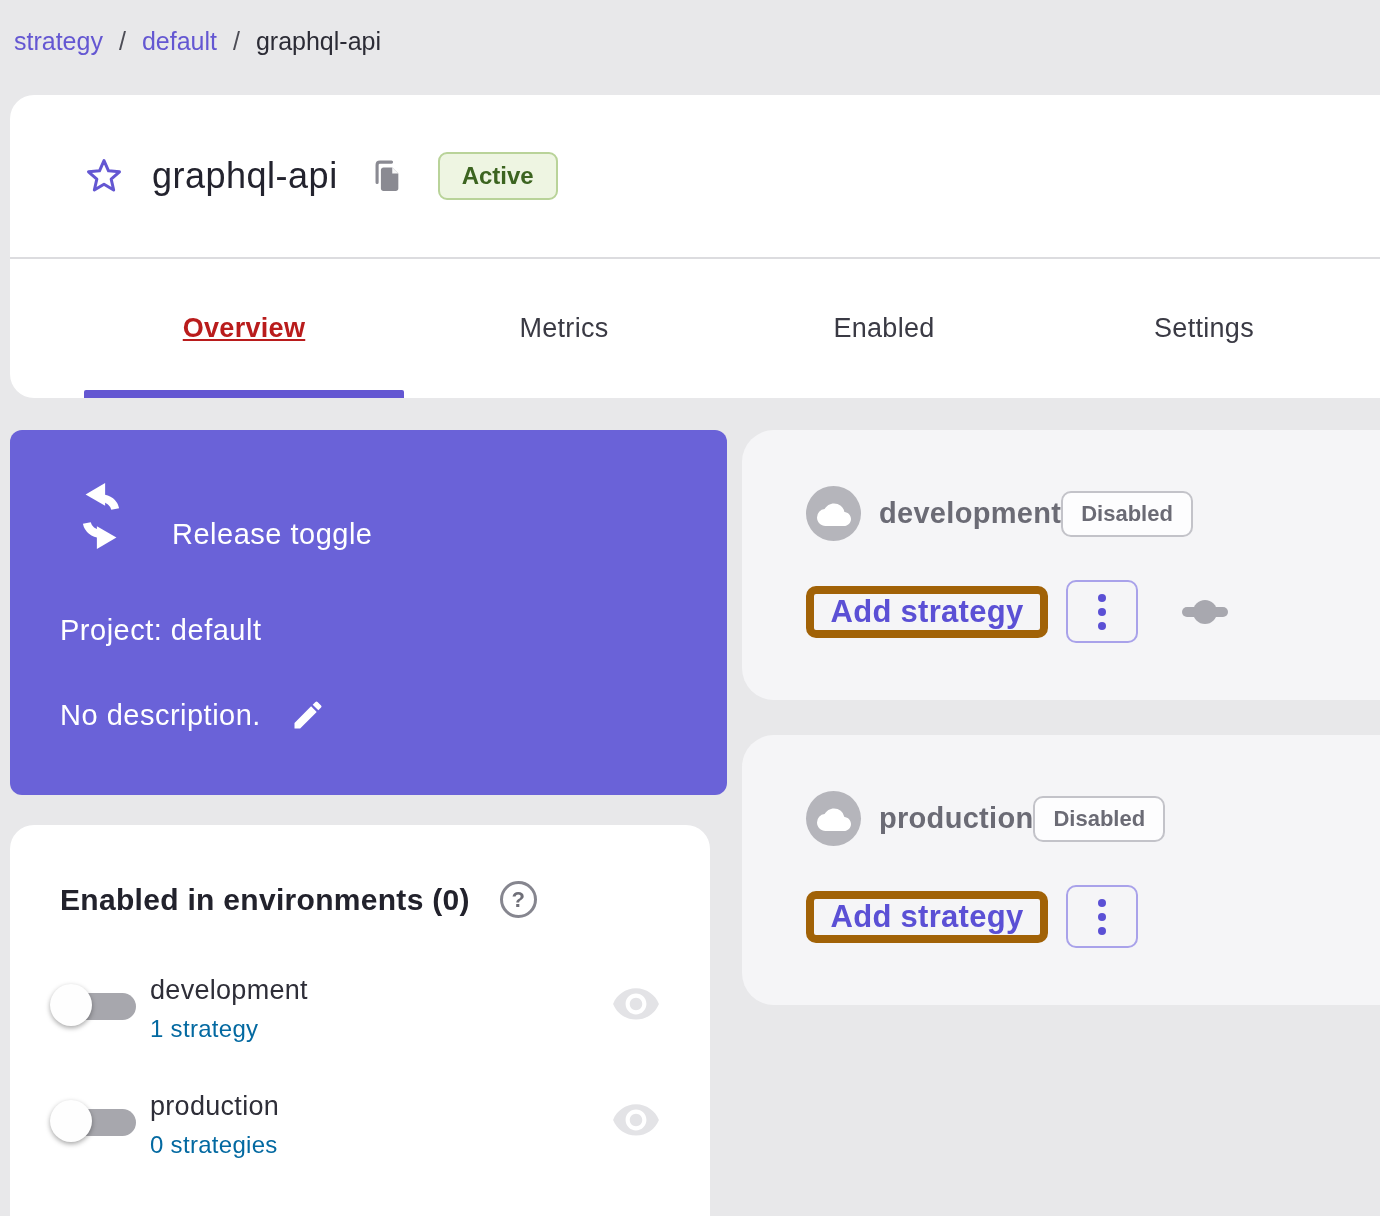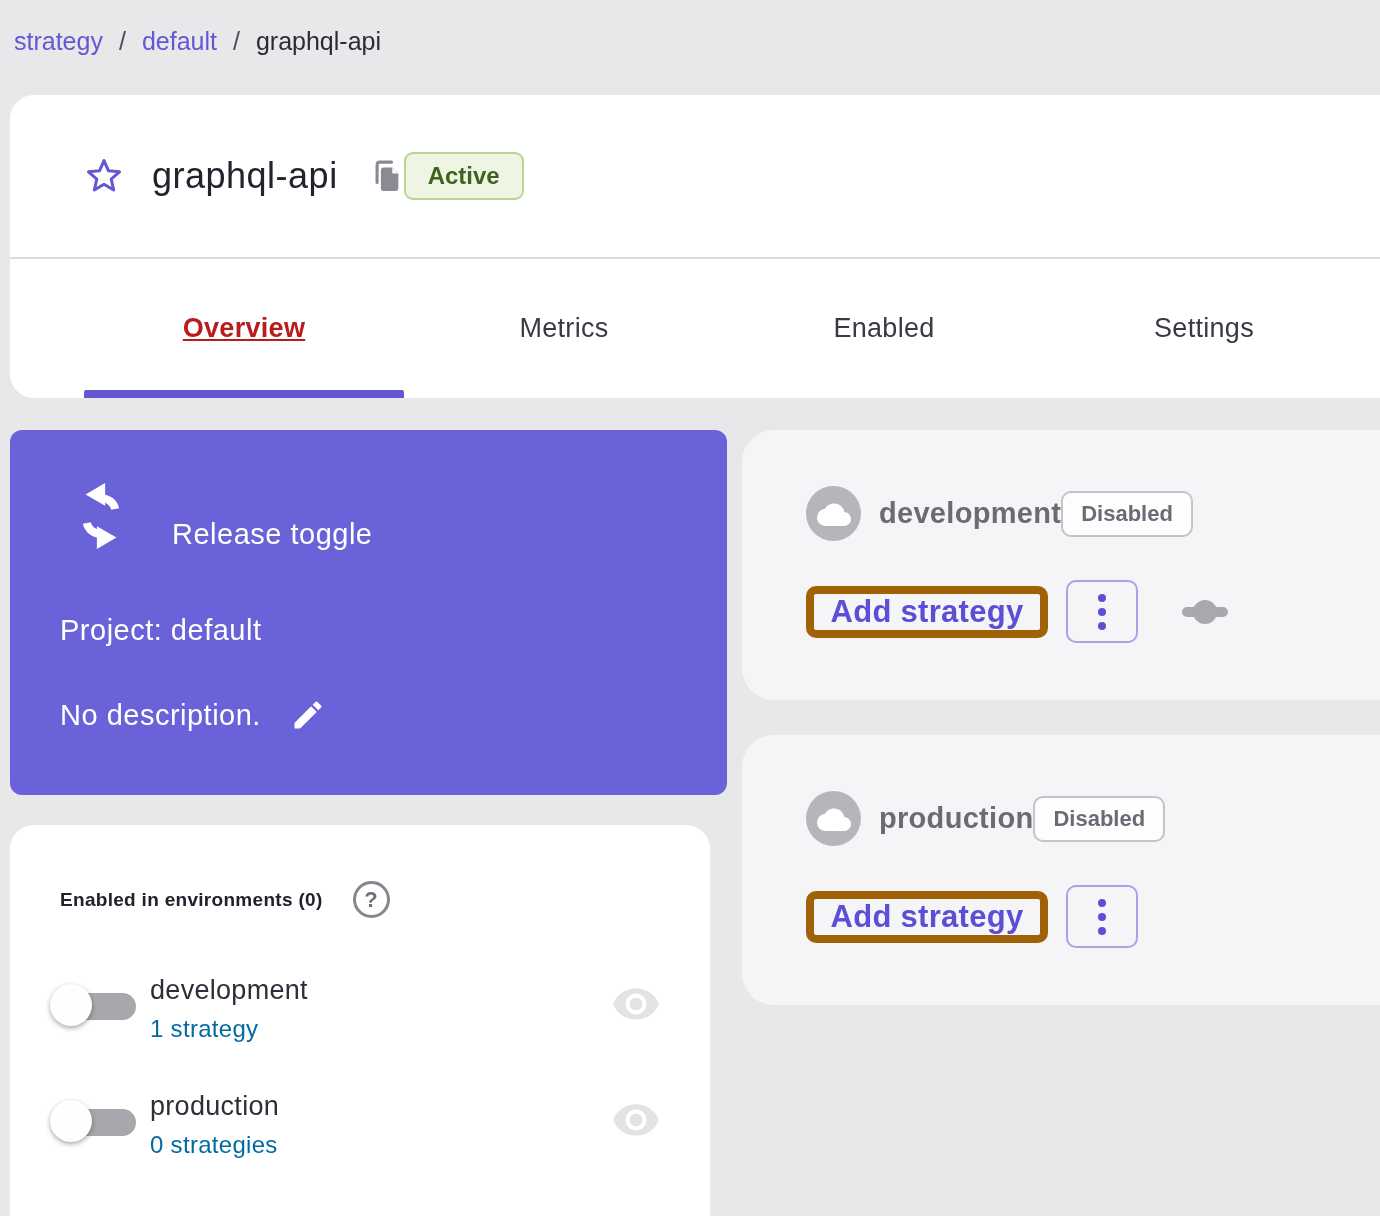--- a/index.html
+++ b/index.html
@@ -35,6 +35,7 @@
   .feature-title { margin-left:28px; font-size:36px; font-weight:500; color:#23232e; letter-spacing:0.5px; }
   .copy-btn { margin-left:32px; width:34px; height:38px; display:flex; align-items:center; justify-content:center; cursor:pointer; }
   .active-badge {
+    margin-left:34px;
     background:#eef5e2; border:2px solid #b9d399; border-radius:9px;
     color:#3c6420; font-size:24px; font-weight:700;
     padding:8px 22px;

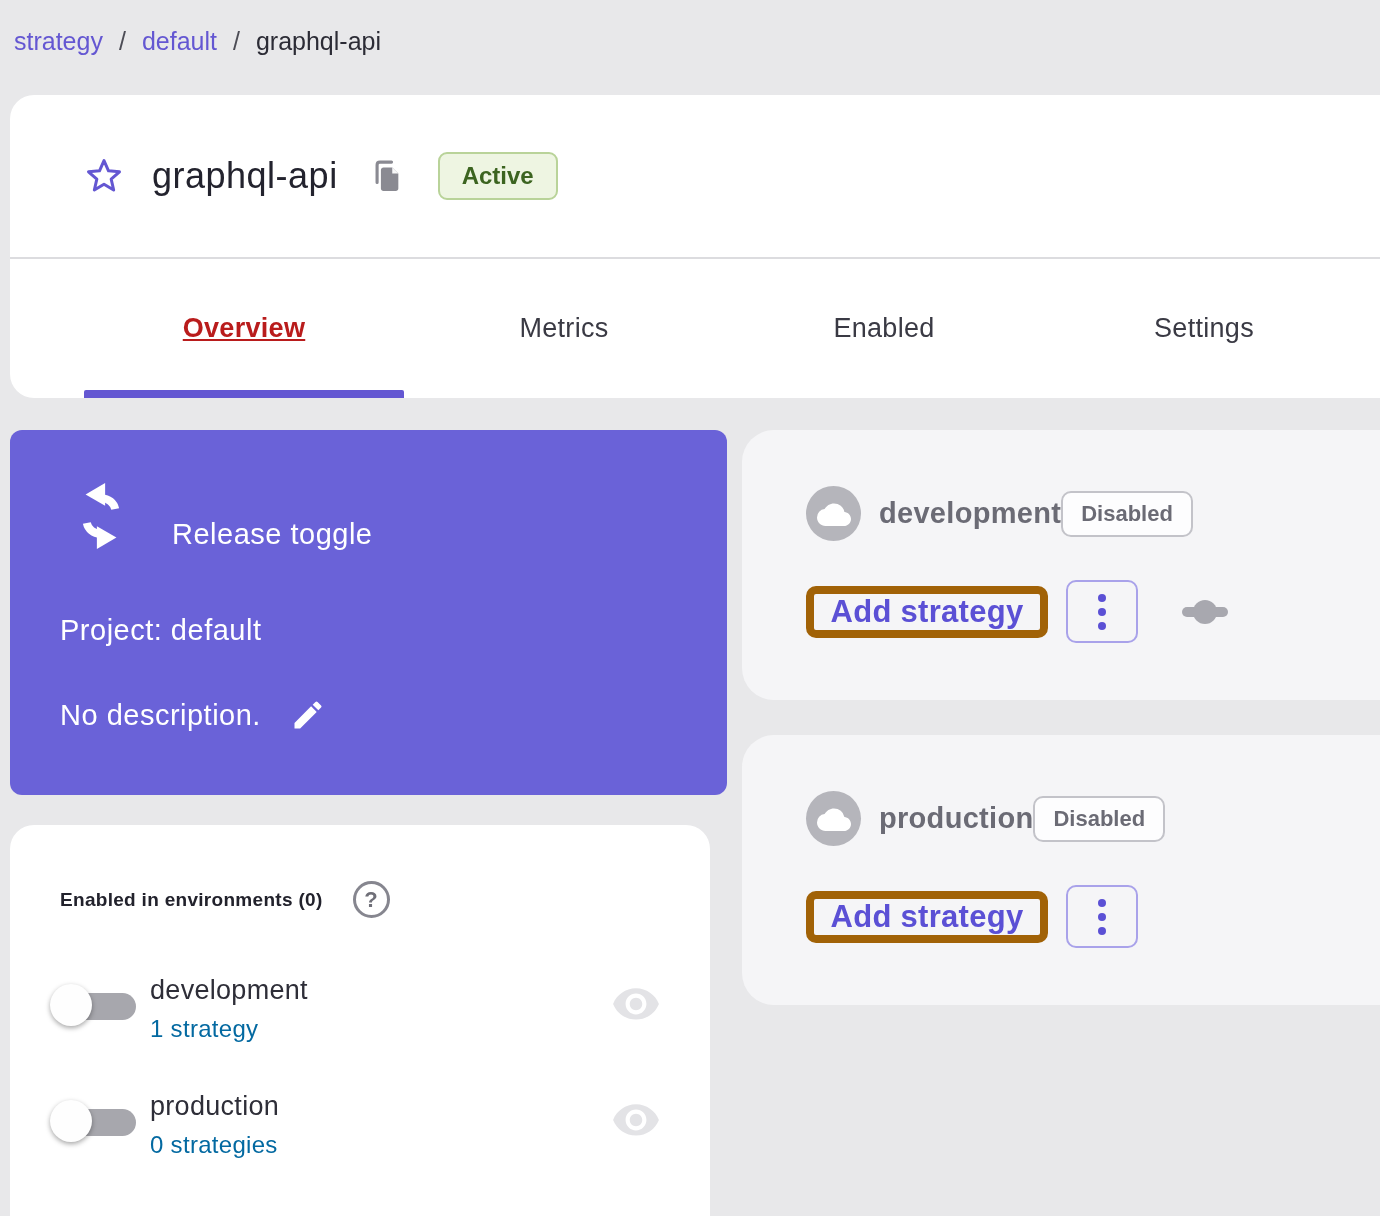--- a/index.html
+++ b/index.html
@@ -113,7 +113,7 @@
     background:#ffffff; border-radius:24px 24px 0 0;
   }
   .panel-head { position:absolute; left:50px; top:56px; display:flex; align-items:center; gap:30px; }
-  .panel-title { font-size:19px; font-weight:700; color:#22222c; letter-spacing:0.3px; }
+  .panel-title { font-size:30px; font-weight:700; color:#22222c; letter-spacing:0.3px; }
   .help-icon {
     width:37px; height:37px; border-radius:50%;
     border:3px solid #86868f; color:#6f6f78;

